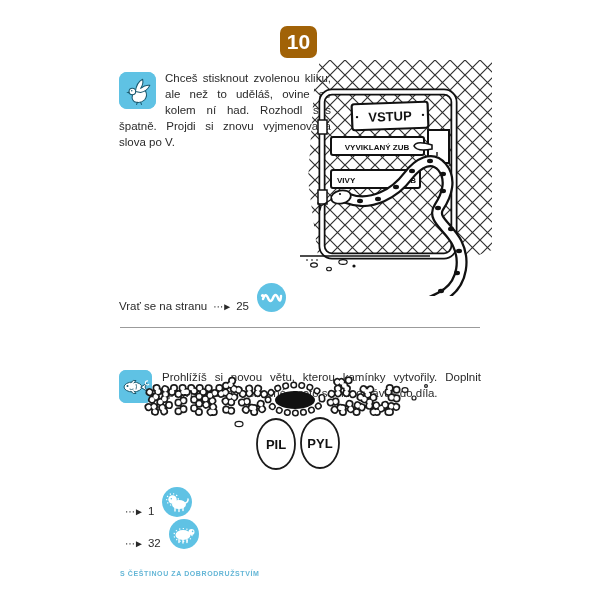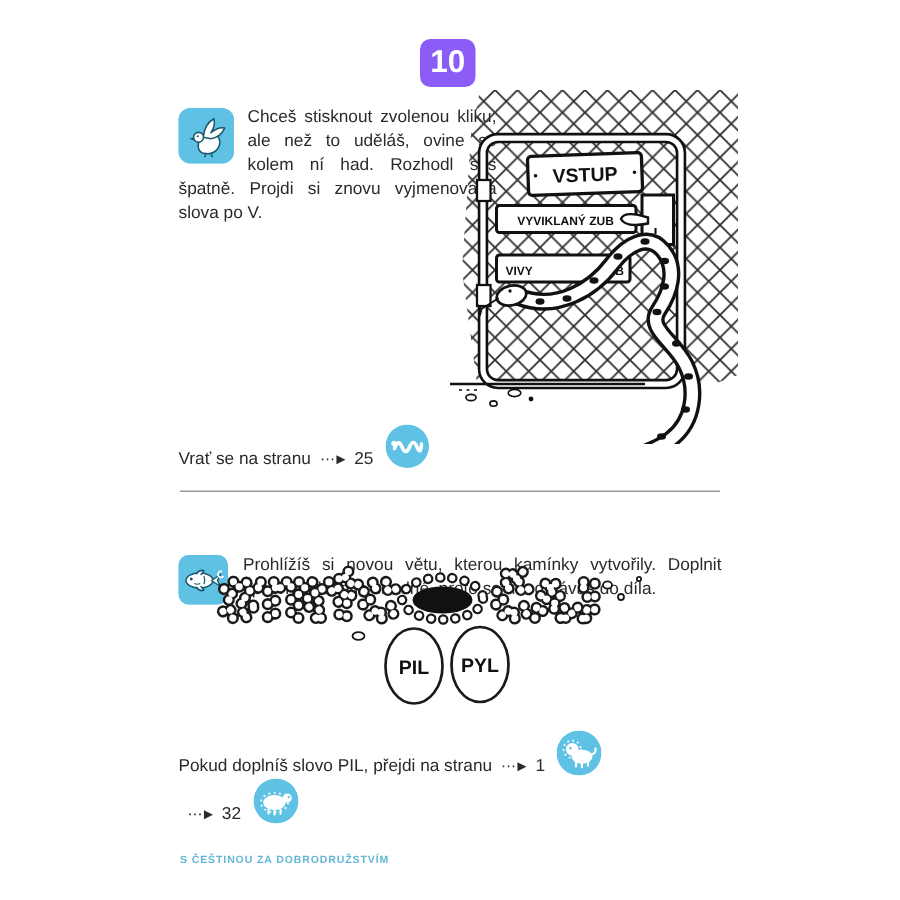--- a/index.html
+++ b/index.html
@@ -6,7 +6,7 @@
   html,body { width:600px; height:600px; background:#fff; font-family:"Liberation Sans", sans-serif; color:#2a2a2a; overflow:hidden; }
   .page { position:relative; width:600px; height:600px; background:#fff; }
 
-  .badge { position:absolute; left:280px; top:26px; width:37px; height:32px; background:#8b5cf6; border-radius:7px; color:#fff; font-weight:bold; font-size:21px; display:flex; align-items:center; justify-content:center; }
+  .badge { position:absolute; left:280px; top:26px; width:37px; height:32px; background:#a16207; border-radius:7px; color:#fff; font-weight:bold; font-size:21px; display:flex; align-items:center; justify-content:center; }
 
   .sq-icon { width:37px; height:37px; border-radius:8px; background:#5fc2e4; float:left; margin:2px 9px 2px 0; }
   .sq-icon svg { display:block; width:100%; height:100%; }

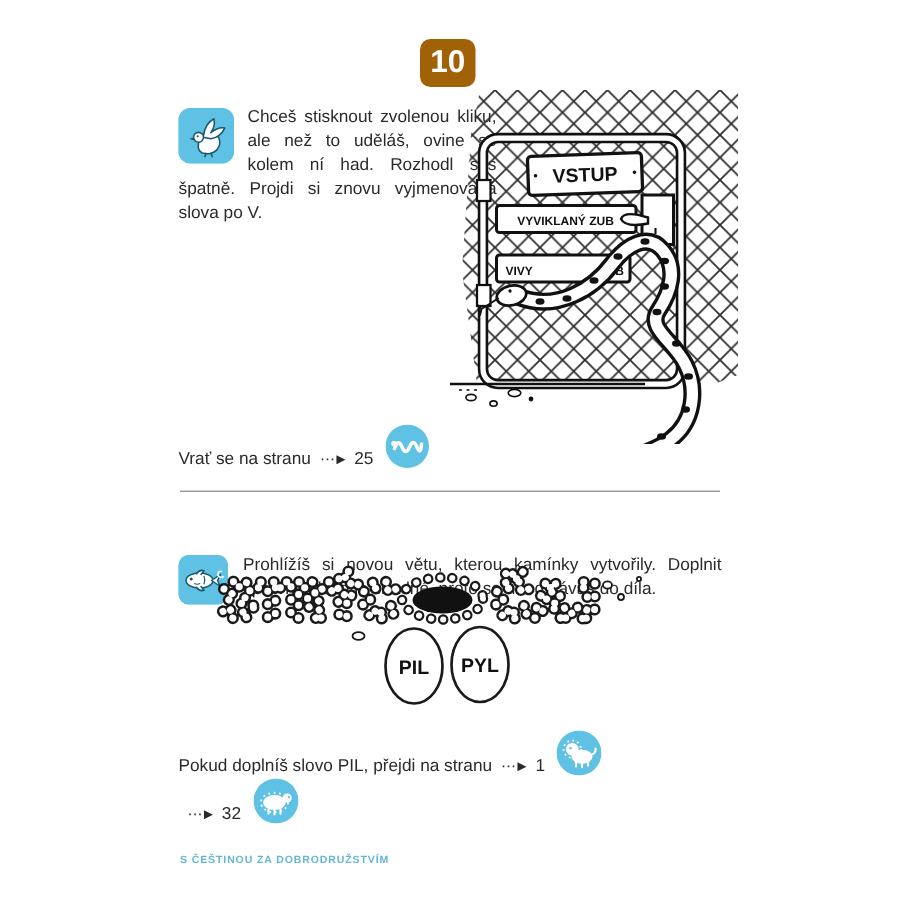--- a/index.html
+++ b/index.html
@@ -199,7 +199,6 @@
   </div>
 
   <div class="goto-row opt1">
-    <span>Pokud doplníš slovo PIL, přejdi na stranu</span>
     <span class="arrow">⋯►</span>
     <span>1</span>
     <span class="circ">

